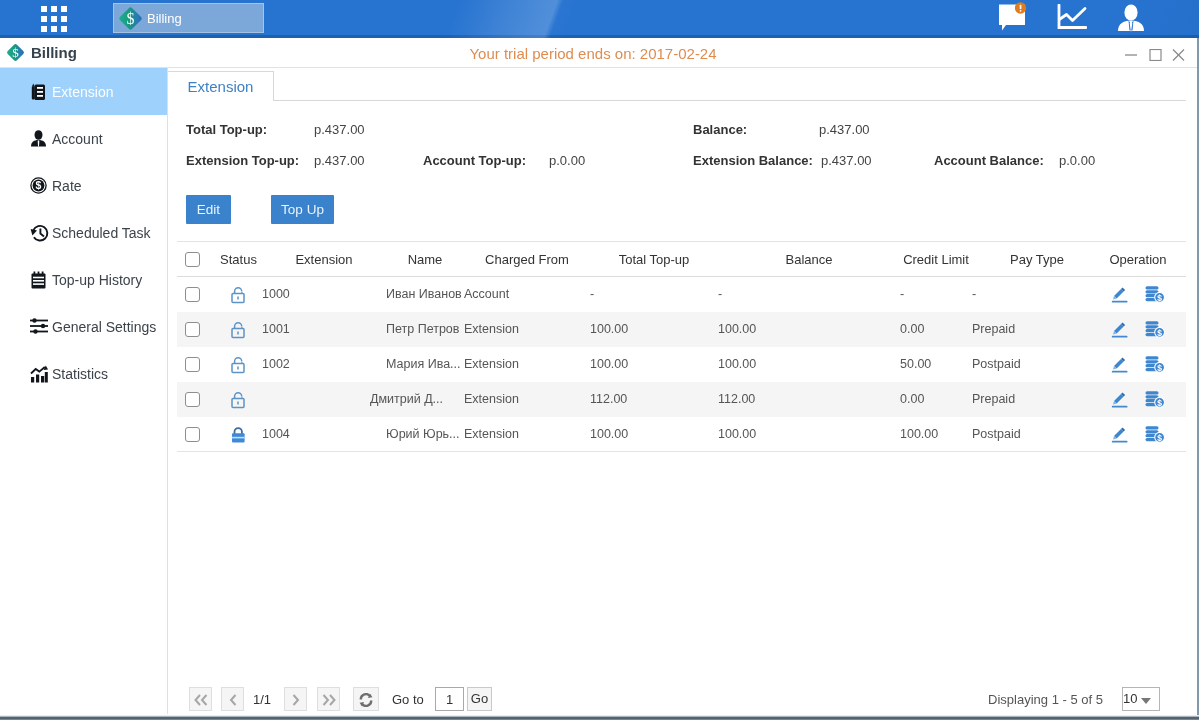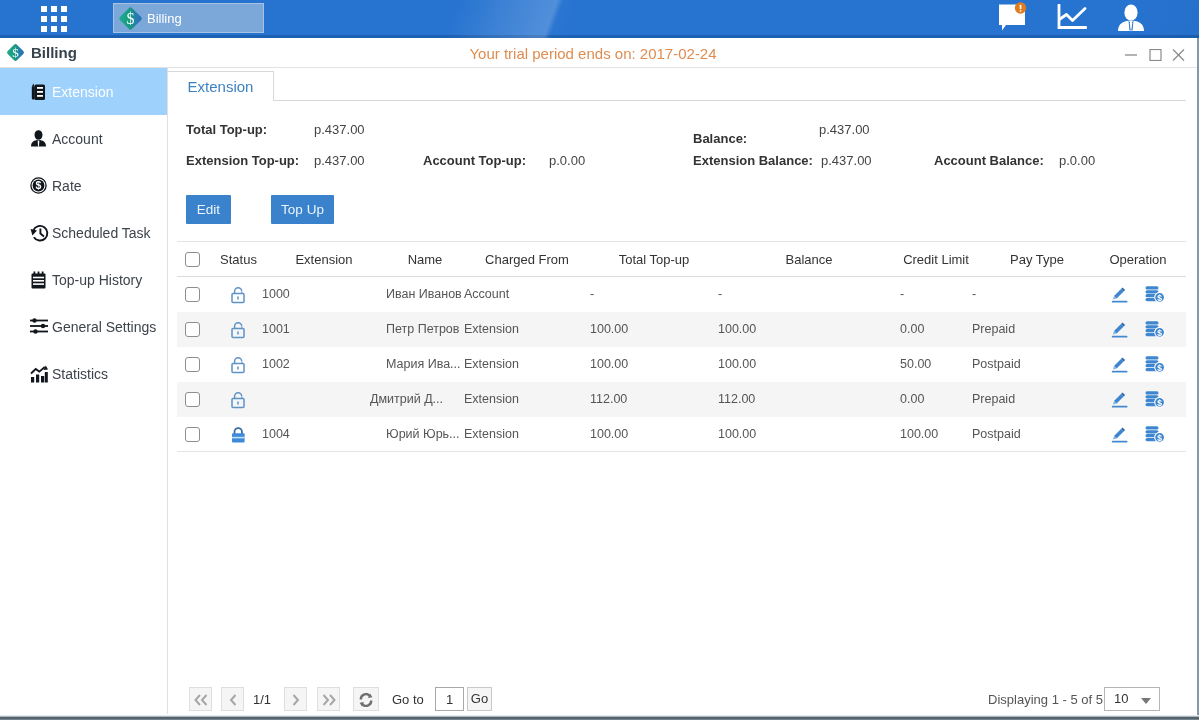--- a/index.html
+++ b/index.html
@@ -238,7 +238,7 @@
     <div class="stats">
       <div class="sl" style="left:17px; top:21px;">Total Top-up:</div>
       <div class="sv" style="left:145px; top:21px;">p.437.00</div>
-      <div class="sl" style="left:524px; top:30px;">Balance:</div>
+      <div class="sl" style="left:524px; top:21px;">Balance:</div>
       <div class="sv" style="left:650px; top:21px;">p.437.00</div>
 
       <div class="sl" style="left:17px; top:52px;">Extension Top-up:</div>

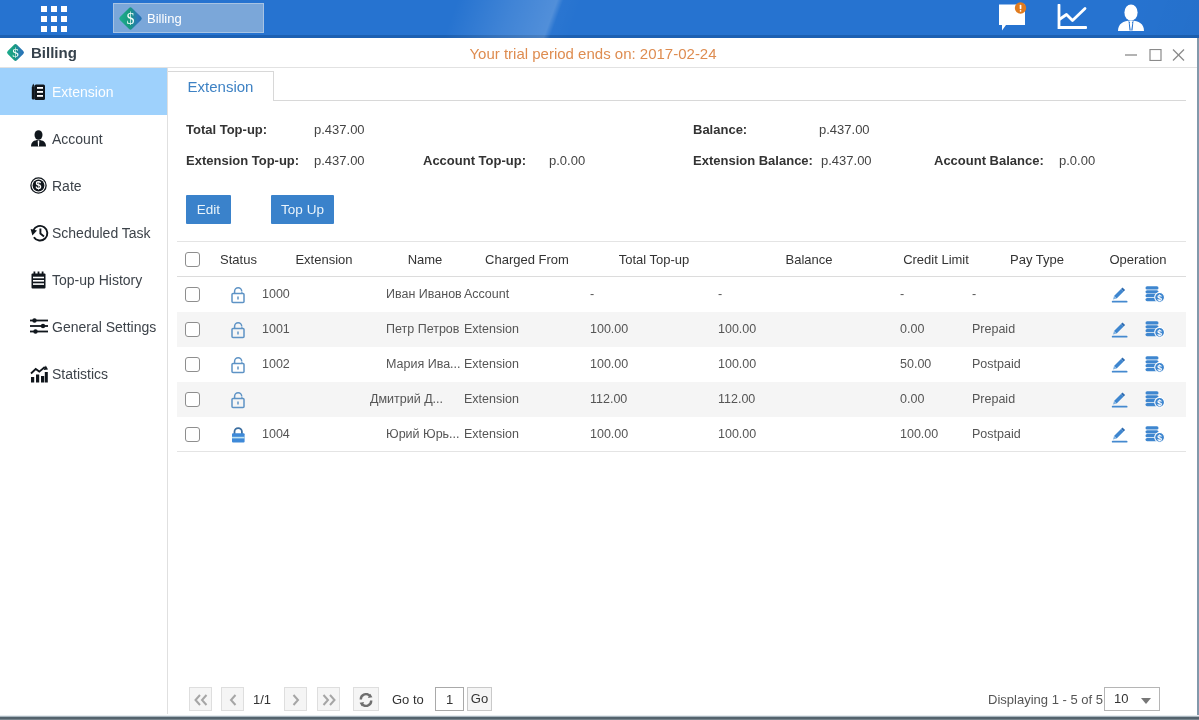--- a/index.html
+++ b/index.html
@@ -83,8 +83,8 @@
 .gobtn { position:absolute; left:298px; top:0; width:25px; height:24px; background:#f5f5f5;
   border:1px solid #c9c9c9; text-align:center; line-height:22px; color:#333; font-size:13px; }
 .disp { position:absolute; right:83px; top:5px; color:#555; font-size:13px; }
-.dd { position:absolute; right:26px; top:0; width:56px; height:24px; border:1px solid #b5b5b5;
-  background:#fff; font-size:13px; color:#333; line-height:22px; padding-left:9px; }
+.dd { position:absolute; right:26px; top:0; width:38px; height:24px; border:1px solid #b5b5b5;
+  background:#fff; font-size:13px; color:#333; line-height:22px; padding-left:0; }
 .dd .tri { position:absolute; right:8px; top:10px; width:0; height:0; border-left:5px solid transparent;
   border-right:5px solid transparent; border-top:6px solid #777; }
 

